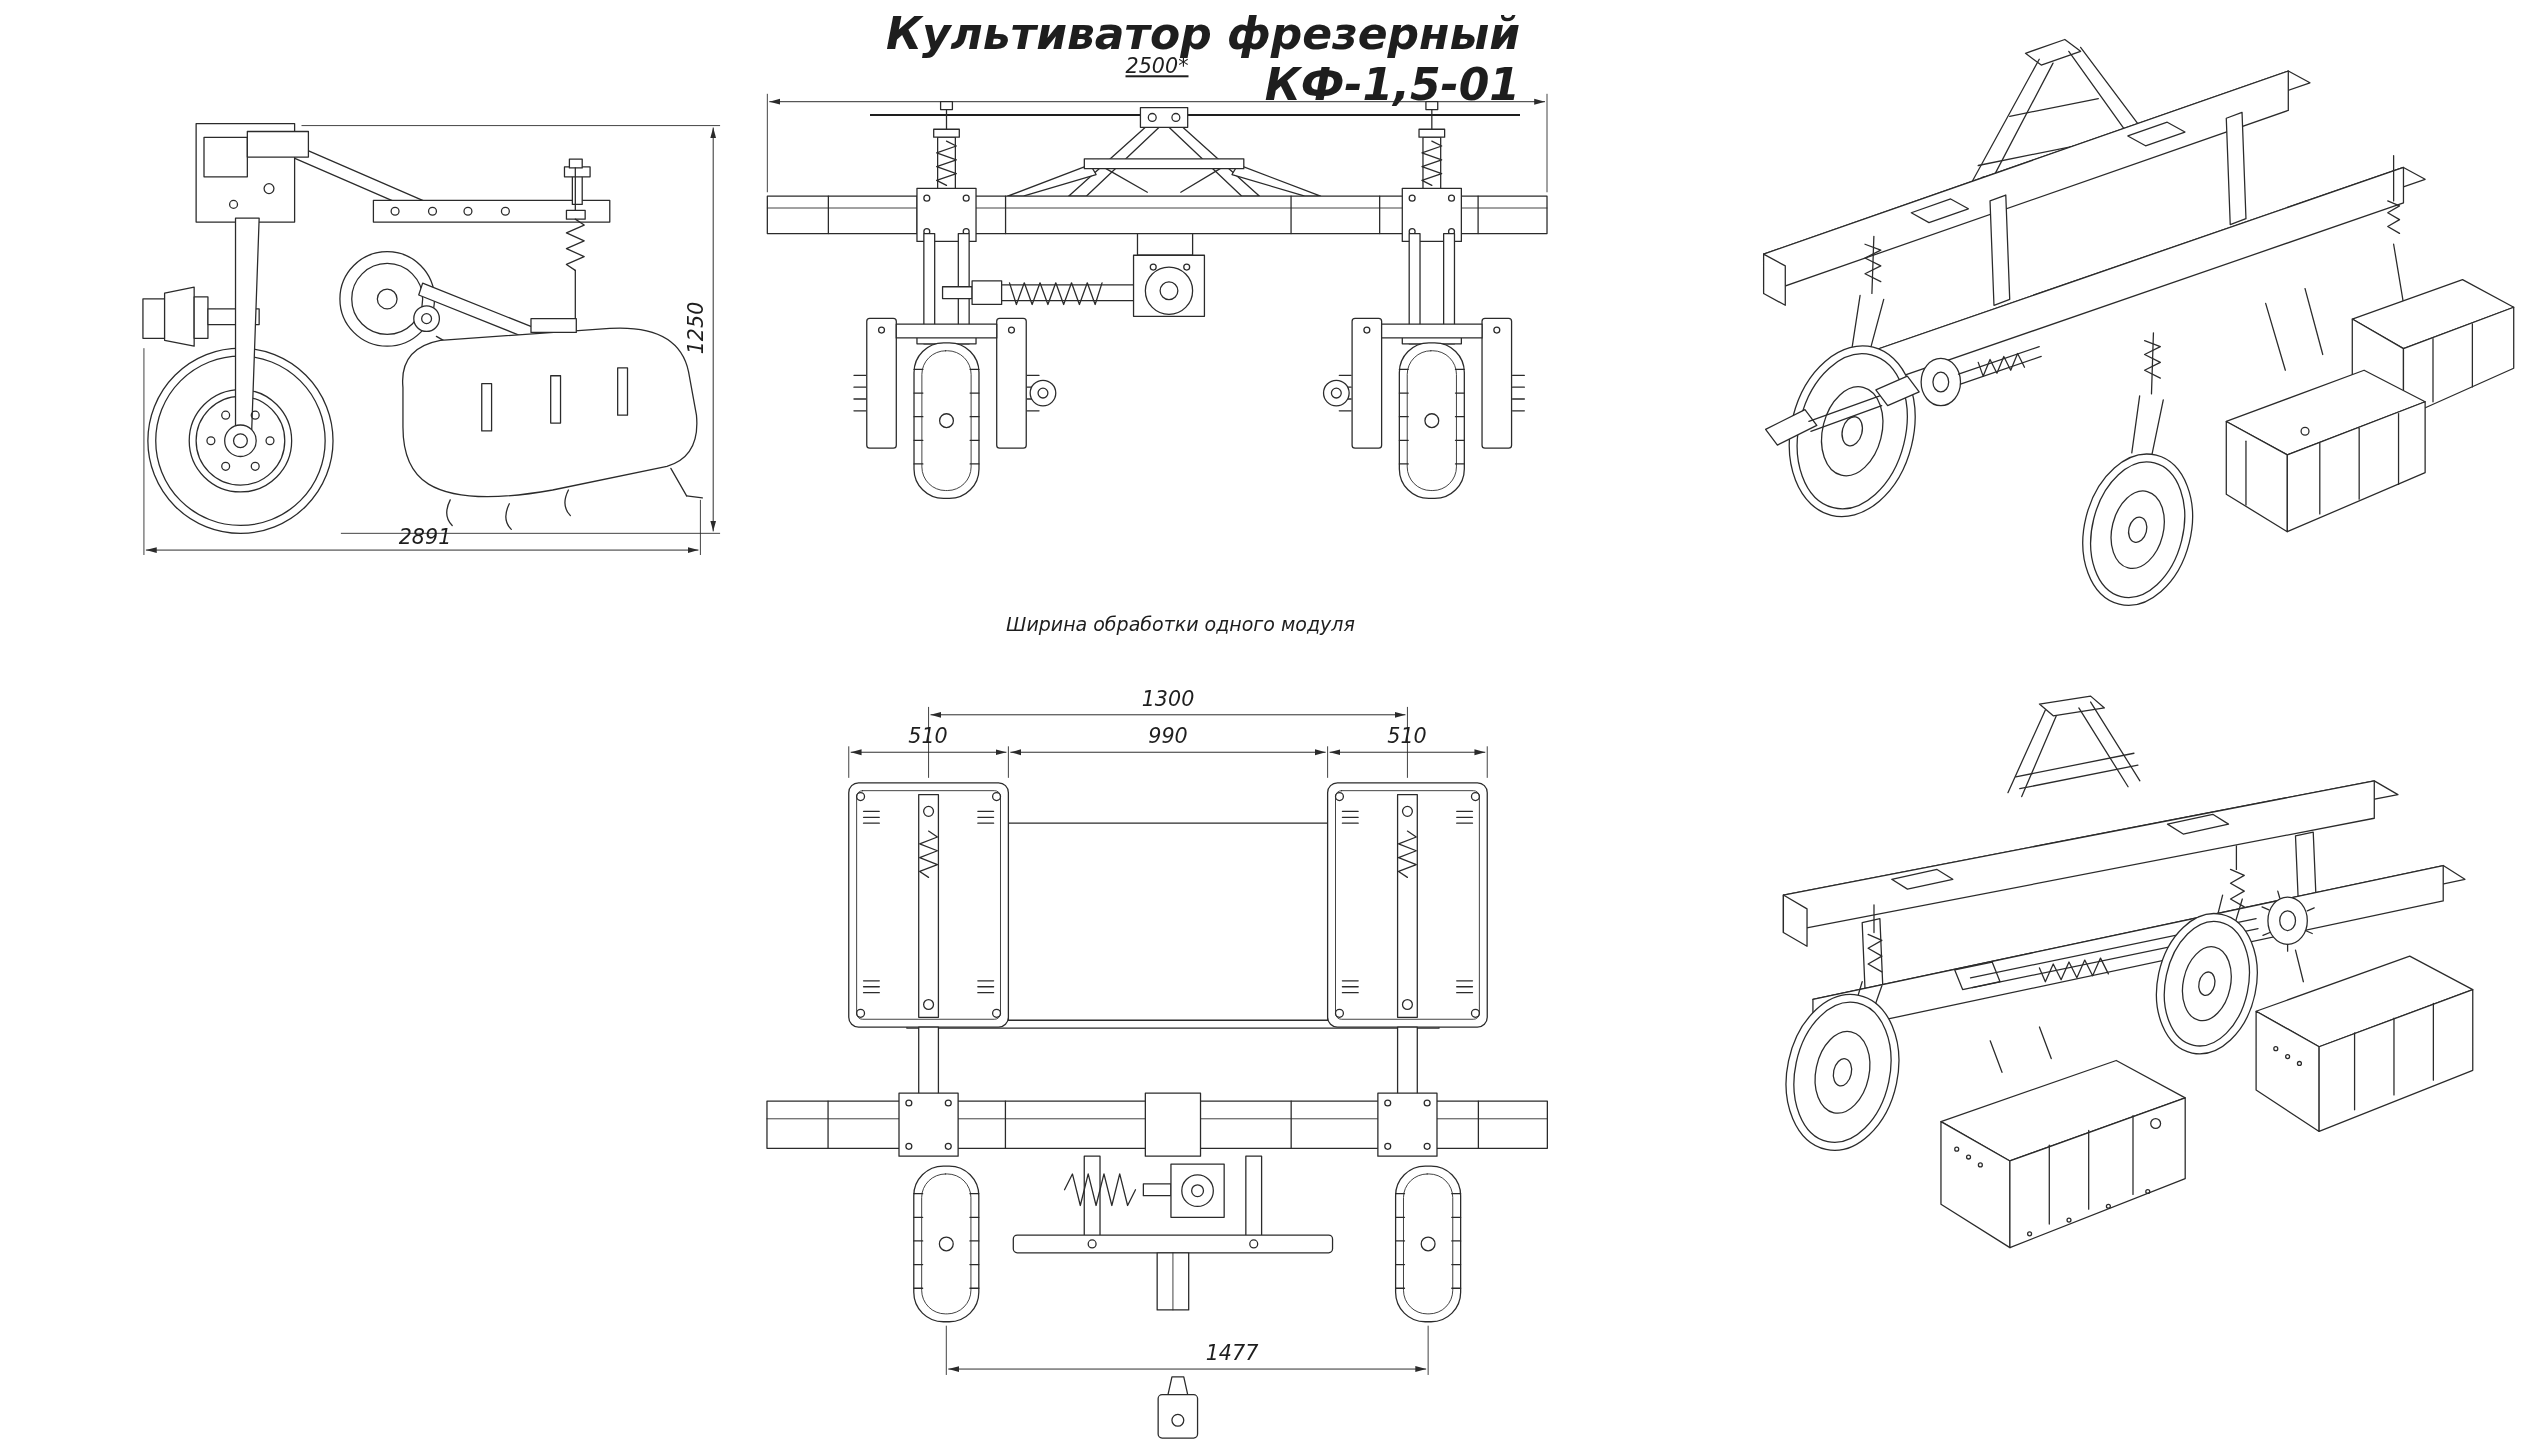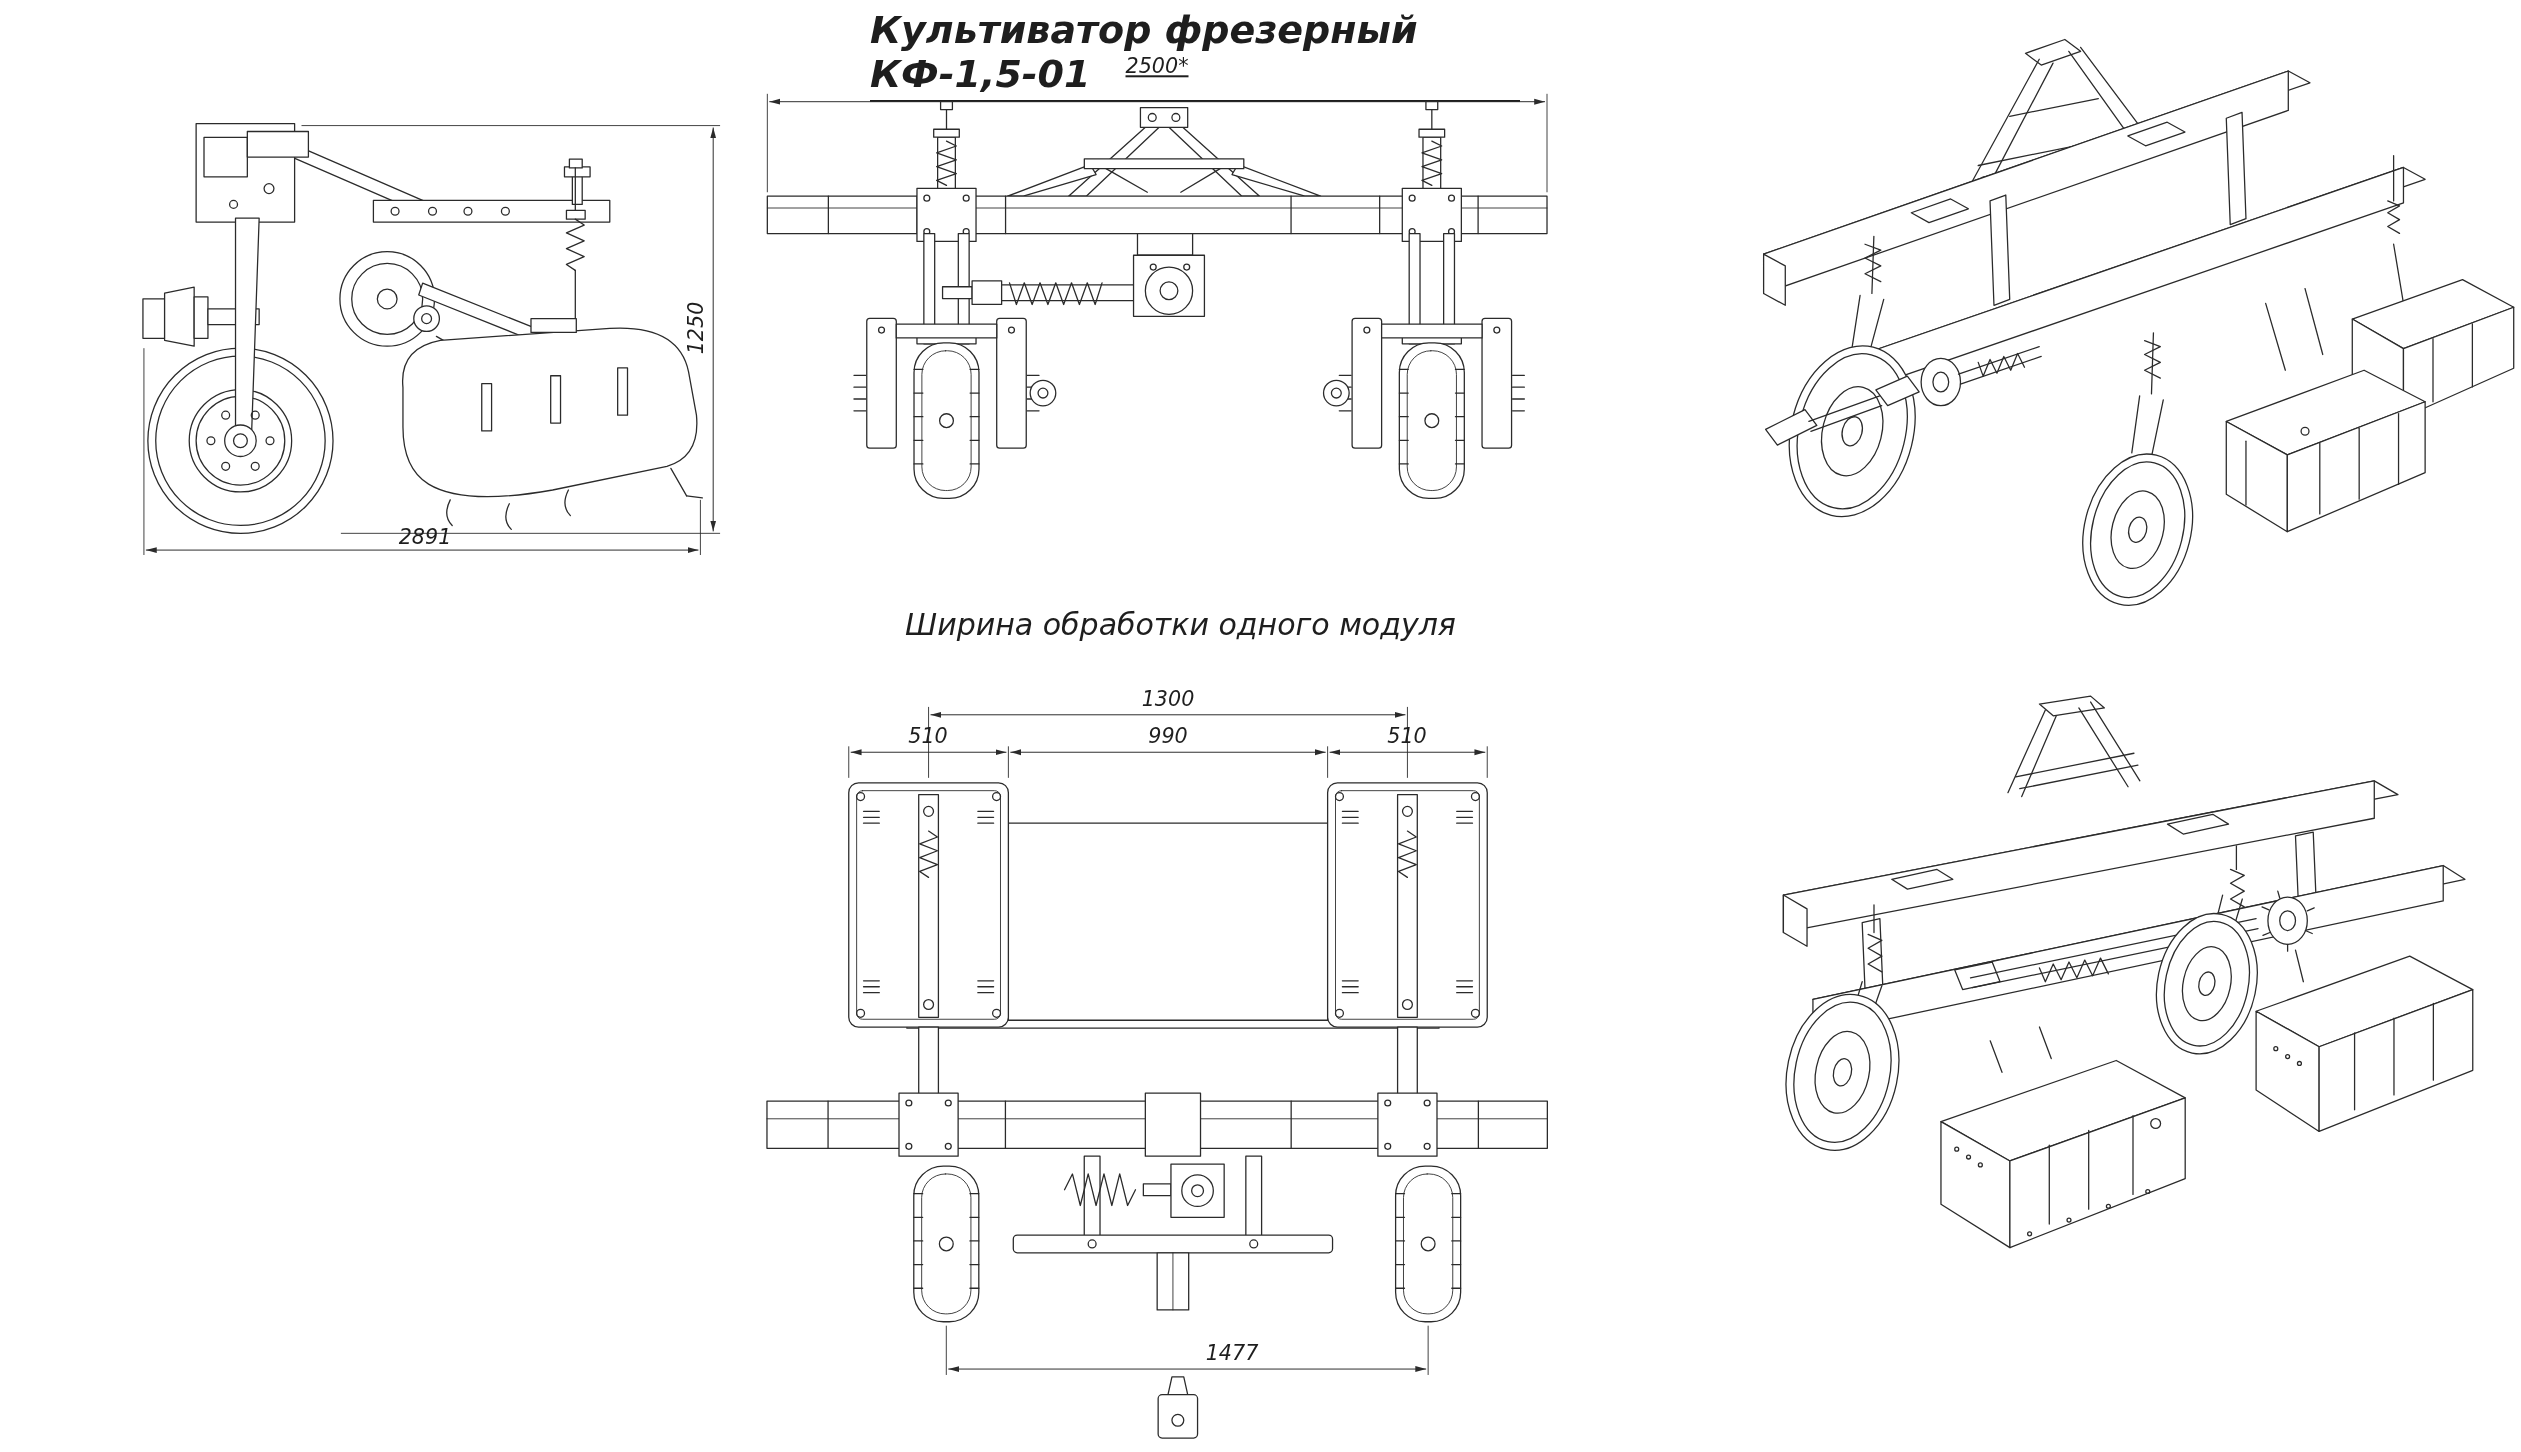--- a/index.html
+++ b/index.html
@@ -14,8 +14,8 @@
   .fw { fill:#ffffff; }
   .dim-label { position:absolute; font-style:italic; font-size:20.7px; line-height:21.7px;
                white-space:nowrap; color:#1e1e1e; font-family:"DejaVu Sans", sans-serif; }
-  #title { position:absolute; left:870px; top:7.9px; width:650px; text-align:left;
-           font-size:38px; font-style:italic; font-weight:bold;
+  #title { position:absolute; left:870px; top:7.9px; width:650px; text-align:right;
+           font-size:44px; font-style:italic; font-weight:bold;
            border-bottom:2px solid #1e1e1e; padding-bottom:3.9px; }
   .note-block { position:absolute; left:885px; top:609px; width:591px; text-align:center;
                 font-style:italic; font-size:30px; line-height:31.5px; }

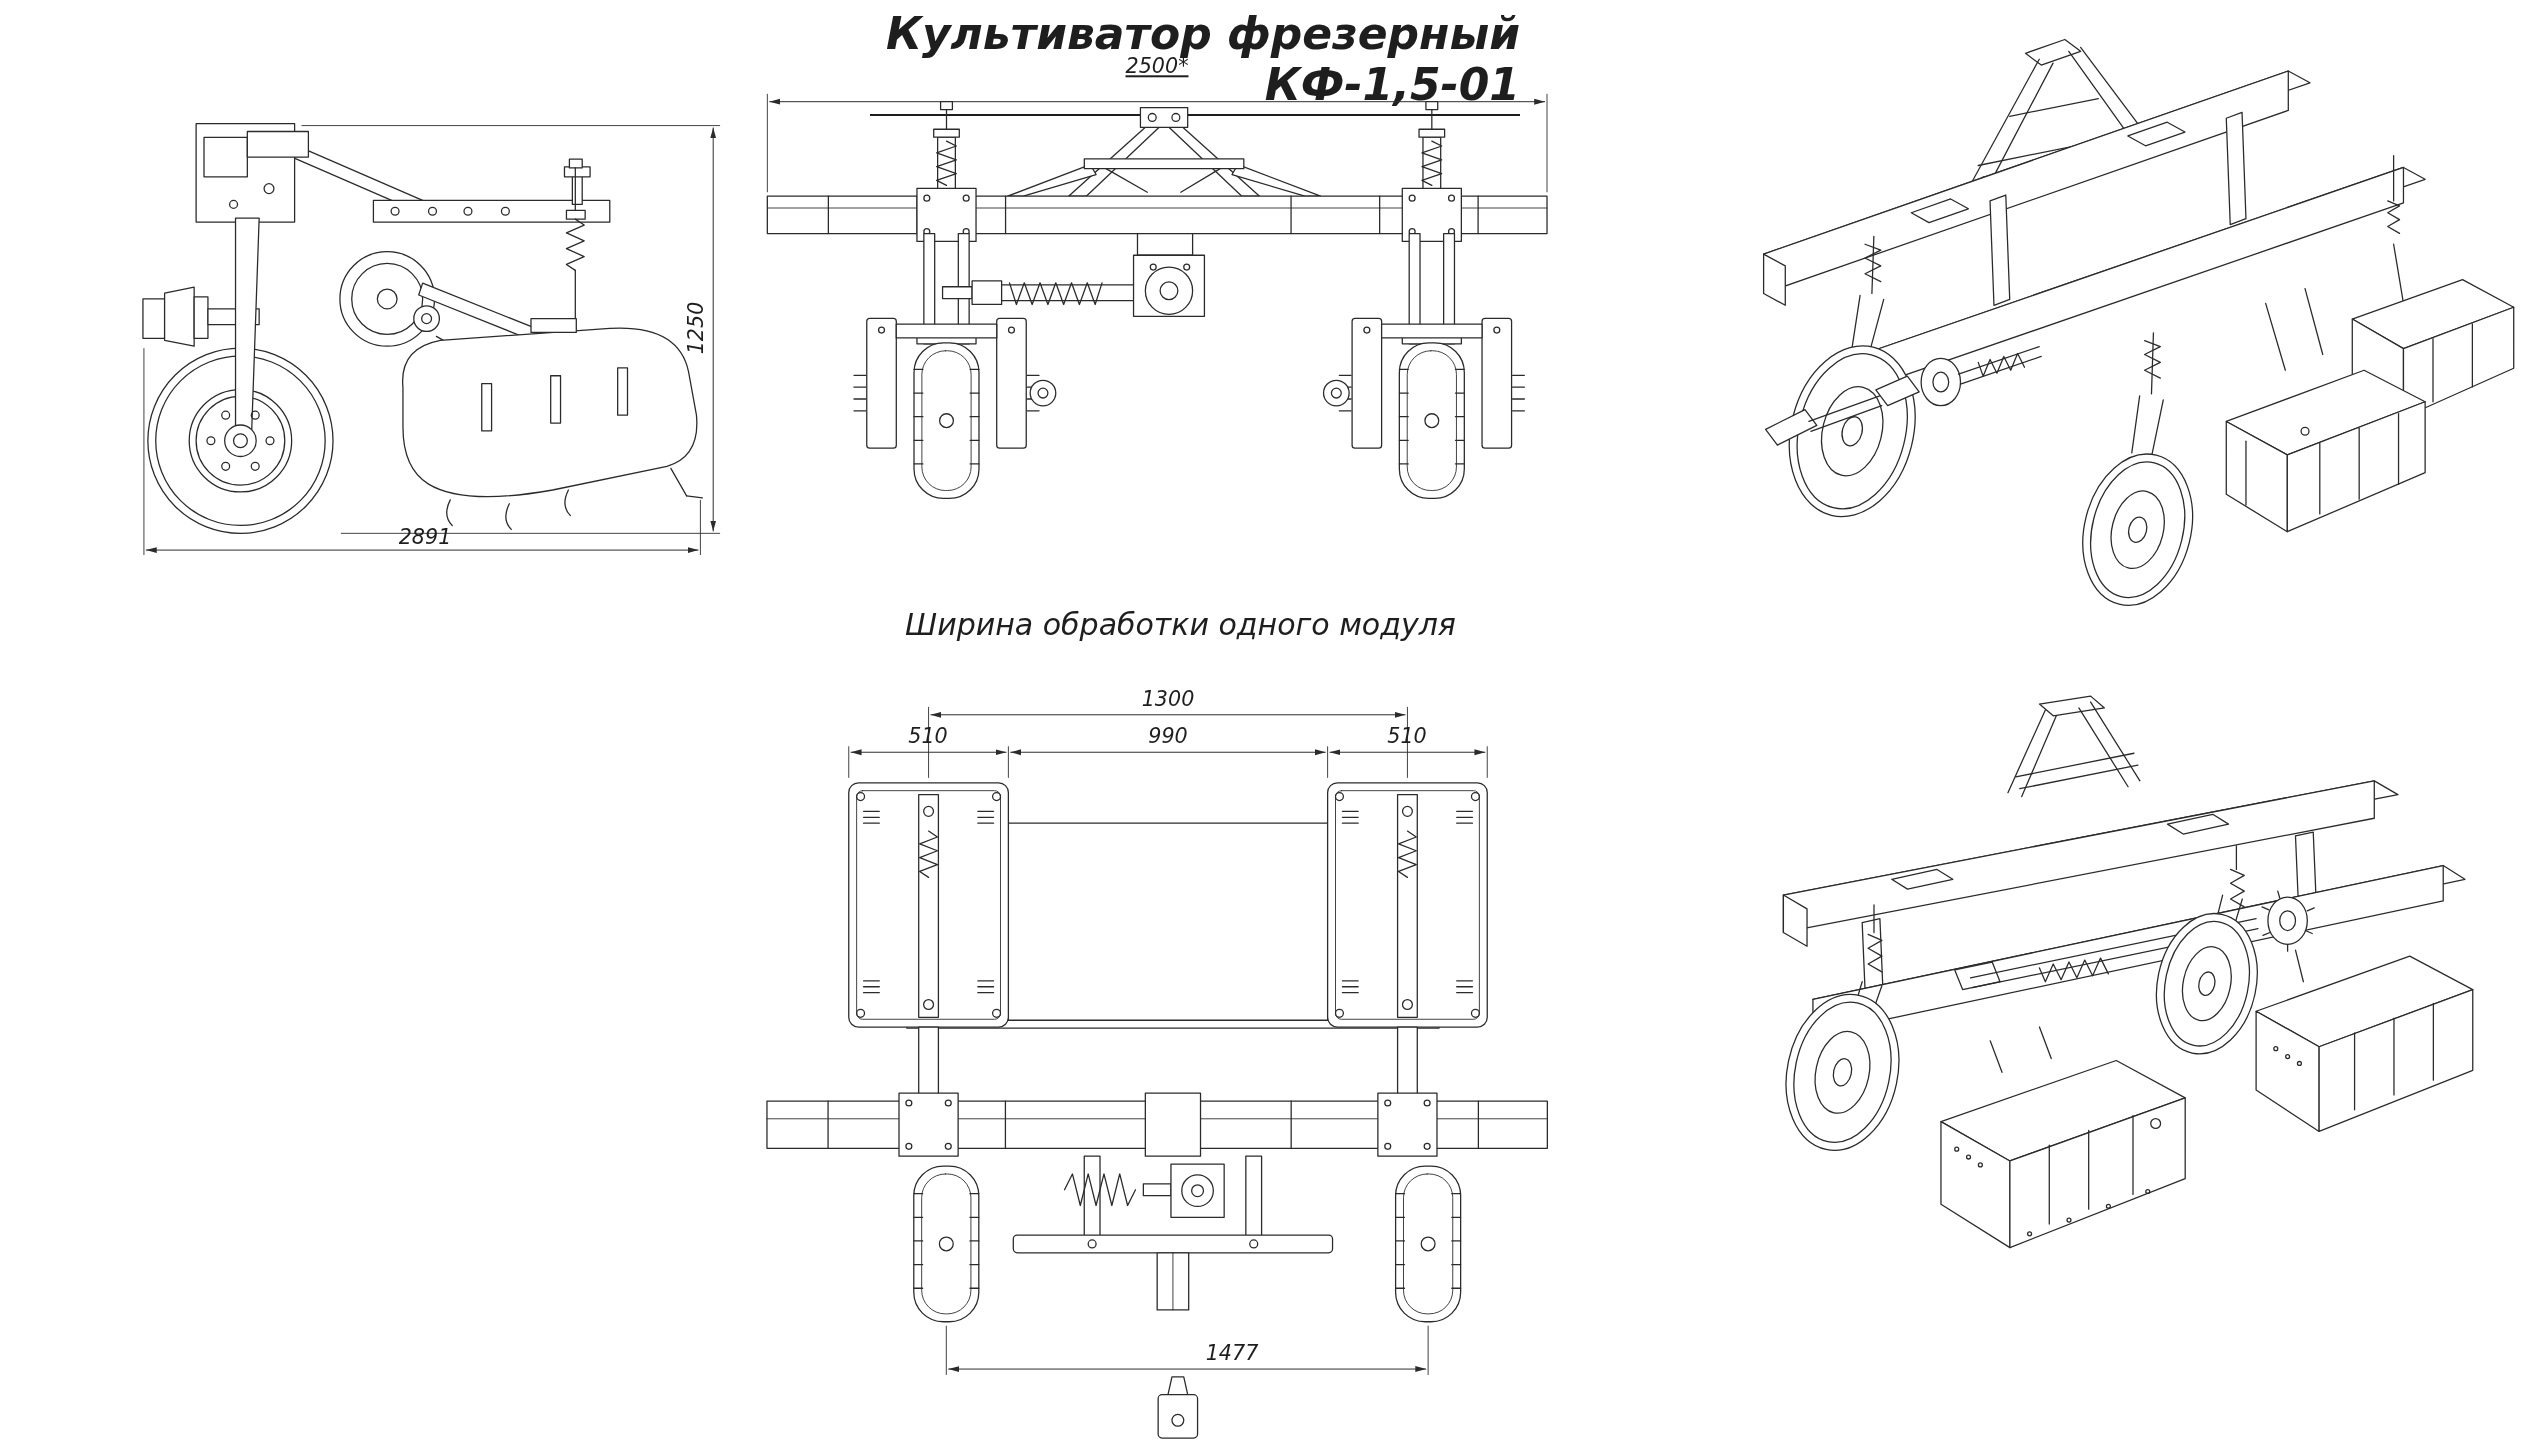--- a/index.html
+++ b/index.html
@@ -18,7 +18,7 @@
            font-size:44px; font-style:italic; font-weight:bold;
            border-bottom:2px solid #1e1e1e; padding-bottom:3.9px; }
   .note-block { position:absolute; left:885px; top:609px; width:591px; text-align:center;
-                font-style:italic; font-size:30px; line-height:31.5px; }
+                font-style:italic; font-size:19px; line-height:31.5px; }
 </style>
 </head>
 <body>

